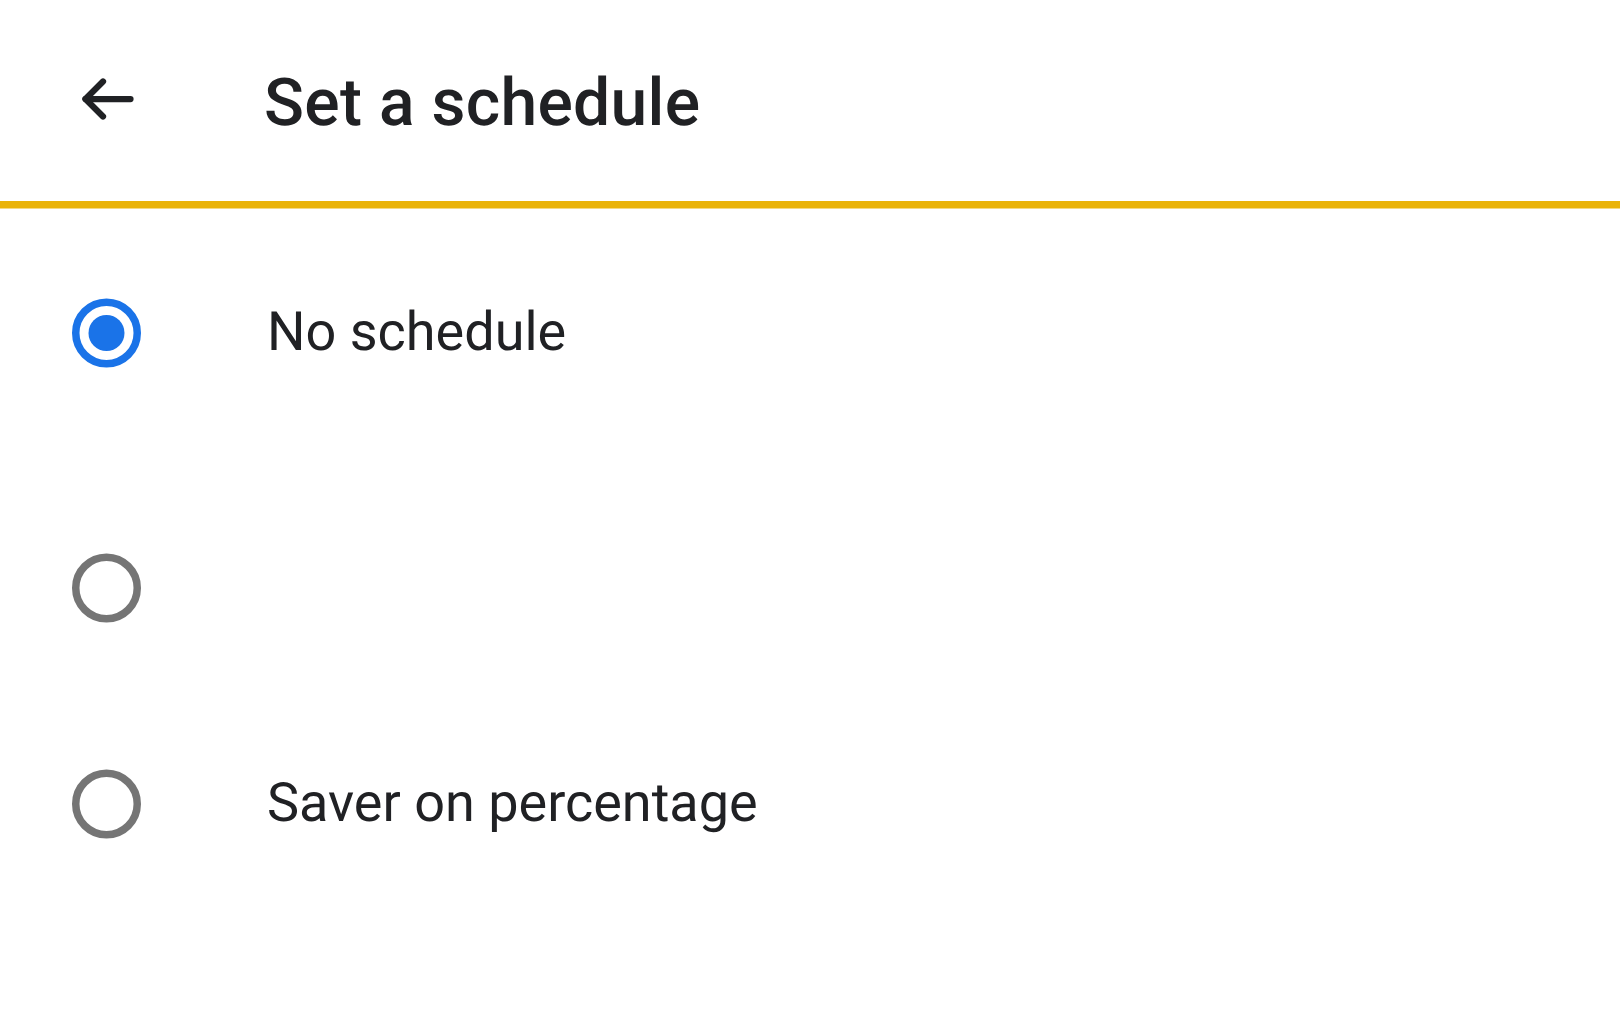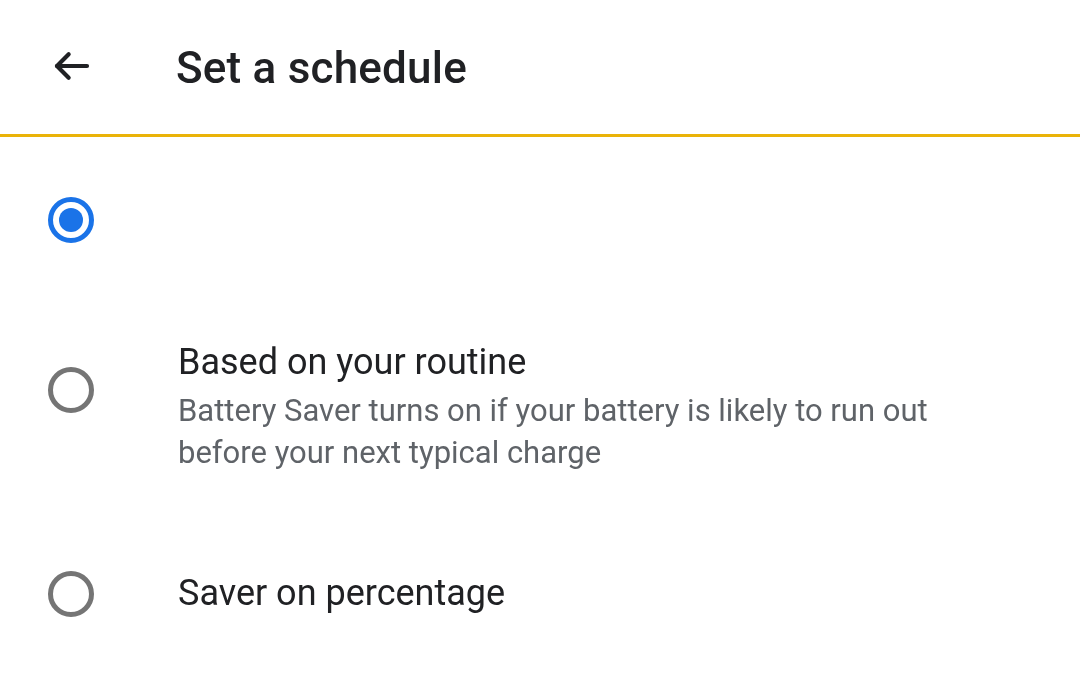--- a/index.html
+++ b/index.html
@@ -18,7 +18,7 @@
       display: flex;
       align-items: center;
       padding: 42px 48px 40px 48px;
-      border-bottom: 3px solid #eab308;
+      border-bottom: 5px solid #eab308;
     }
     .back-button {
       width: 48px;

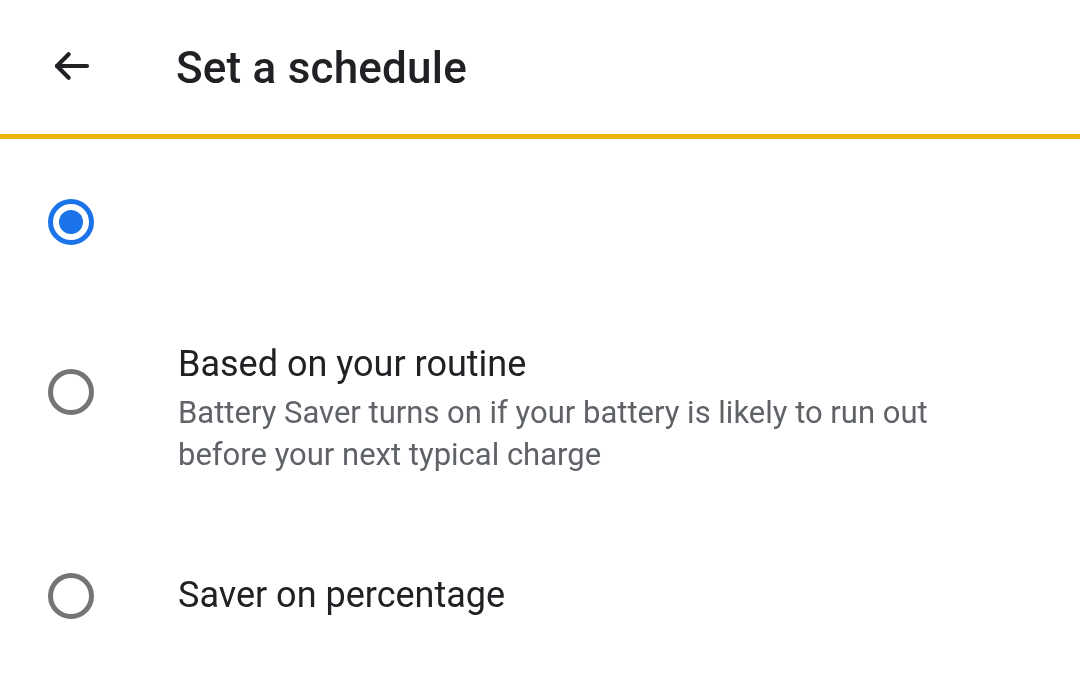--- a/index.html
+++ b/index.html
@@ -120,6 +120,9 @@
 
   <div class="option-row plain">
     <div class="radio selected"></div>
+    <div class="option-text">
+      <div class="option-label">No schedule</div>
+    </div>
   </div>
 
   <div class="spacer"></div>

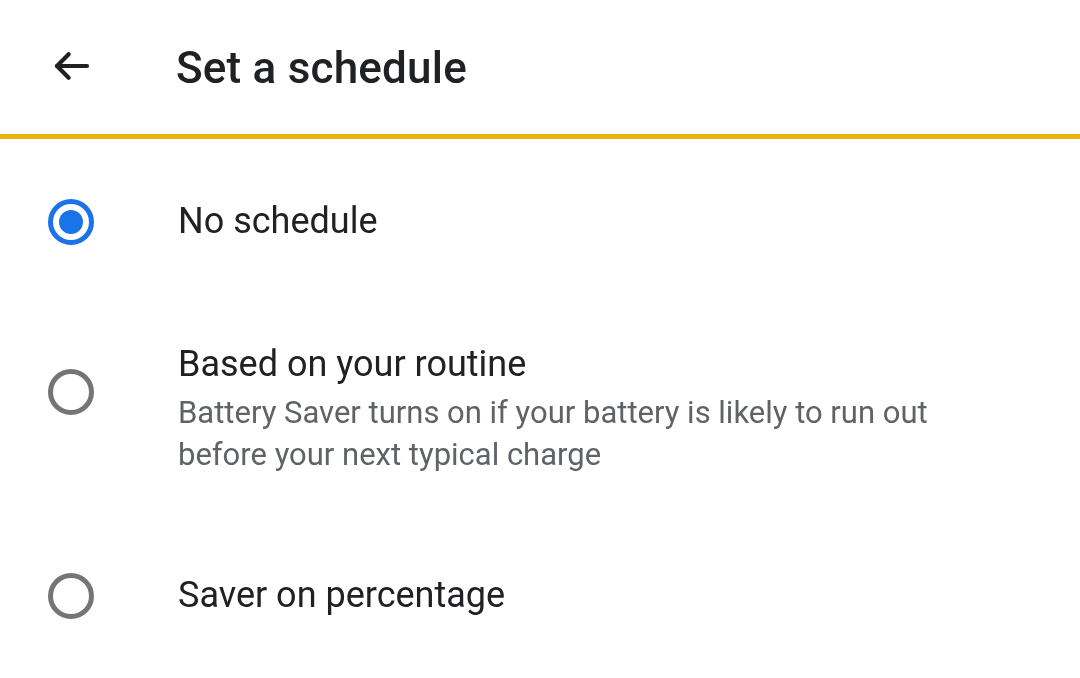--- a/index.html
+++ b/index.html
@@ -129,10 +129,6 @@
 
   <div class="option-row with-desc">
     <div class="radio unselected"></div>
-    <div class="option-text">
-      <div class="option-label">Based on your routine</div>
-      <div class="option-description">Battery Saver turns on if your battery is likely to run out before your next typical charge</div>
-    </div>
   </div>
 
   <div class="spacer"></div>

